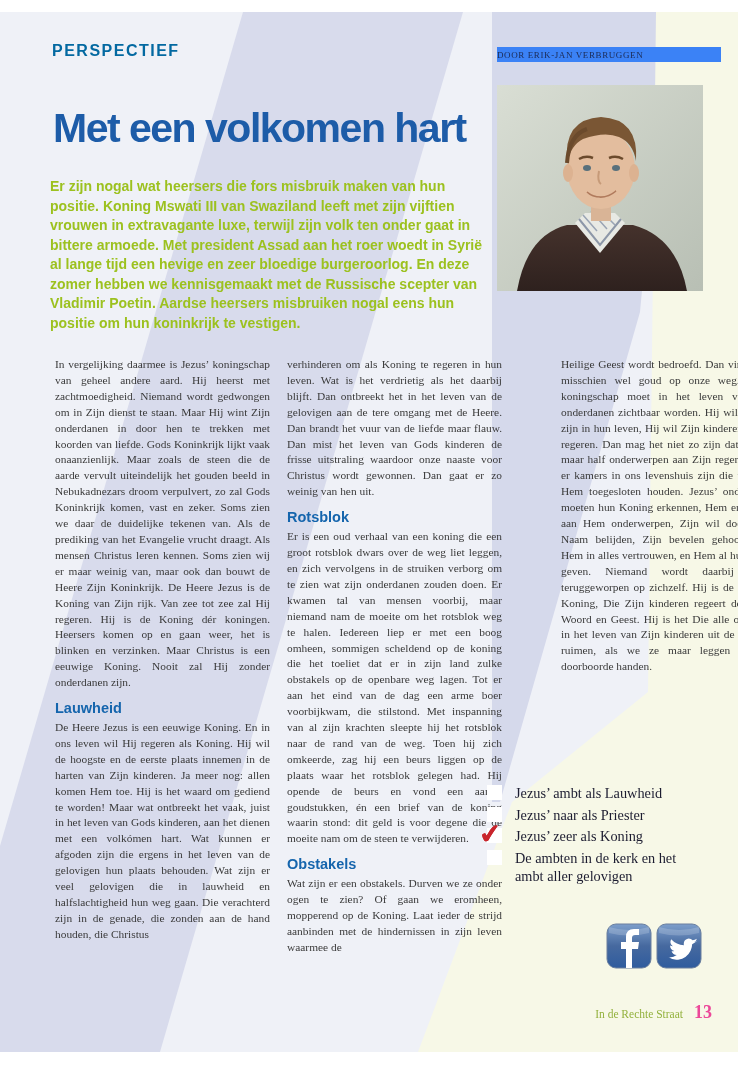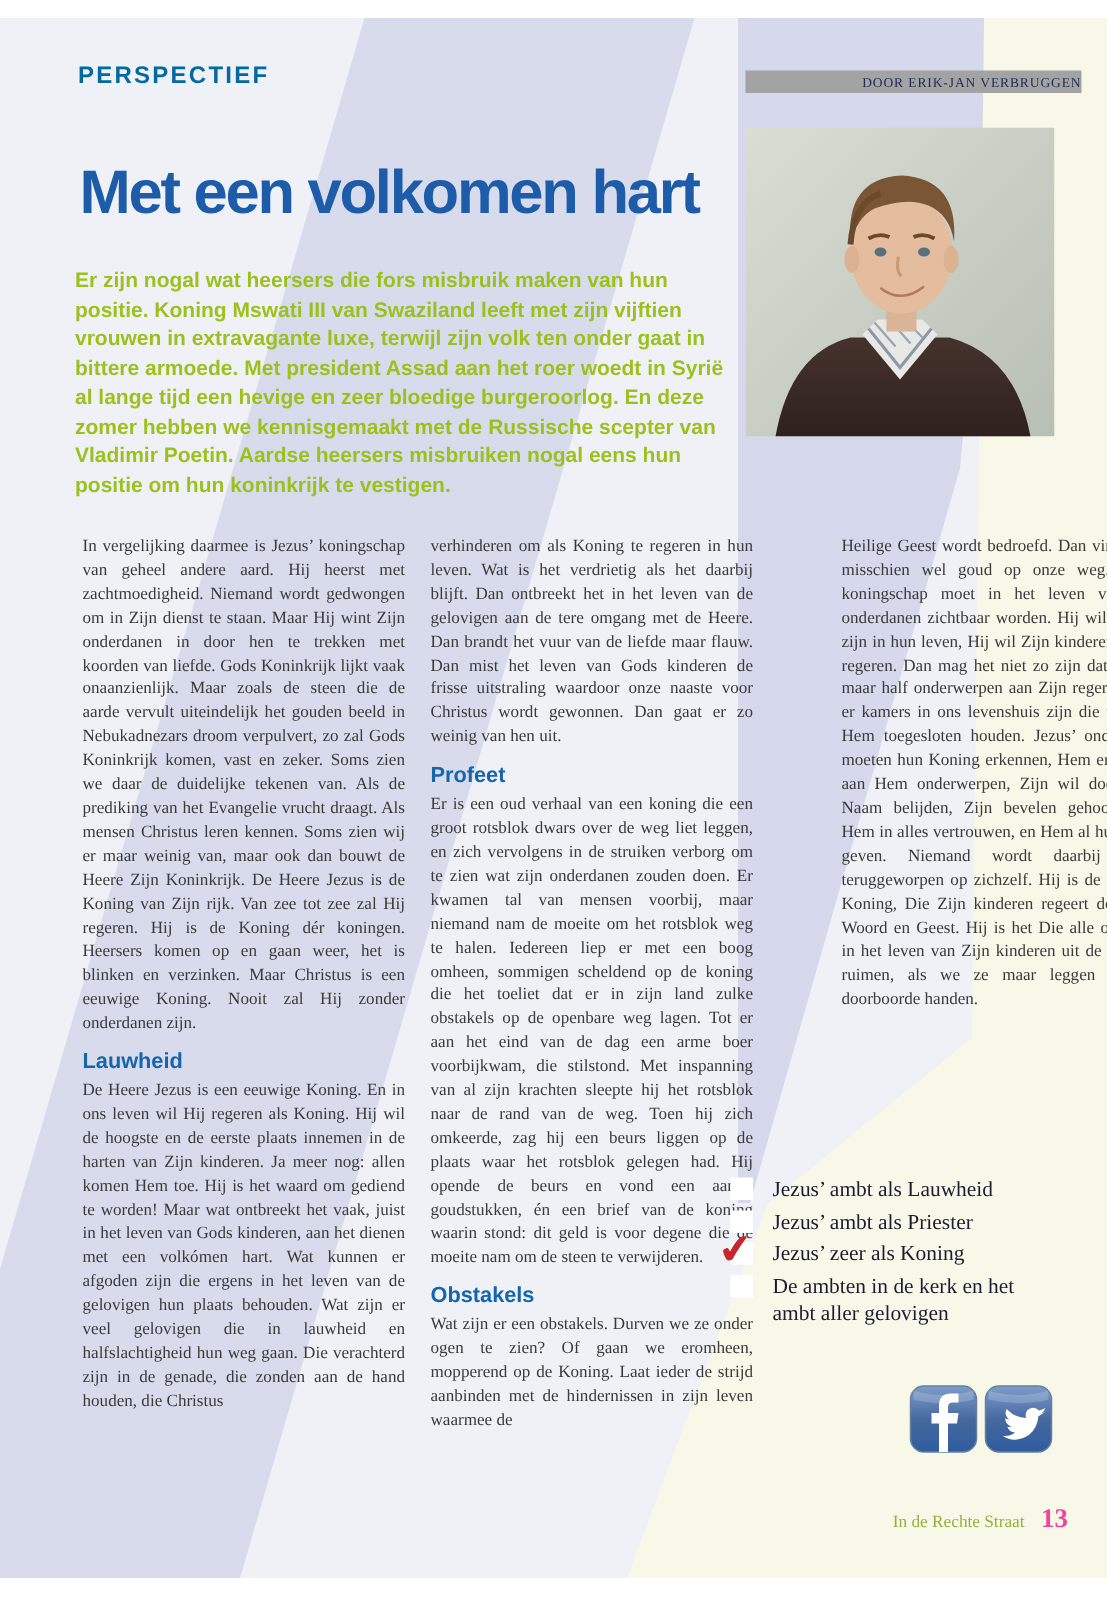--- a/index.html
+++ b/index.html
@@ -13,8 +13,8 @@
 
   .kicker{position:absolute;left:52px;top:42px;font-family:"Liberation Sans",sans-serif;
           font-weight:bold;font-size:16px;letter-spacing:1.5px;color:#0369a1;}
-  .byline-bar{position:absolute;left:497px;top:47px;width:224px;height:15px;background:#a3a3a3;
-          display:flex;align-items:center;justify-content:flex-end;}
+  .byline-bar{position:absolute;left:497px;top:47px;width:224px;height:15px;background:#3b82f6;
+          display:flex;align-items:center;justify-content:flex-start;}
   .byline-bar span{font-family:"Liberation Serif",serif;font-size:9px;letter-spacing:0.6px;
           color:#1c2b55;font-variant:small-caps;text-transform:uppercase;}
   .title{position:absolute;left:49px;top:101px;font-family:"Liberation Sans",sans-serif;

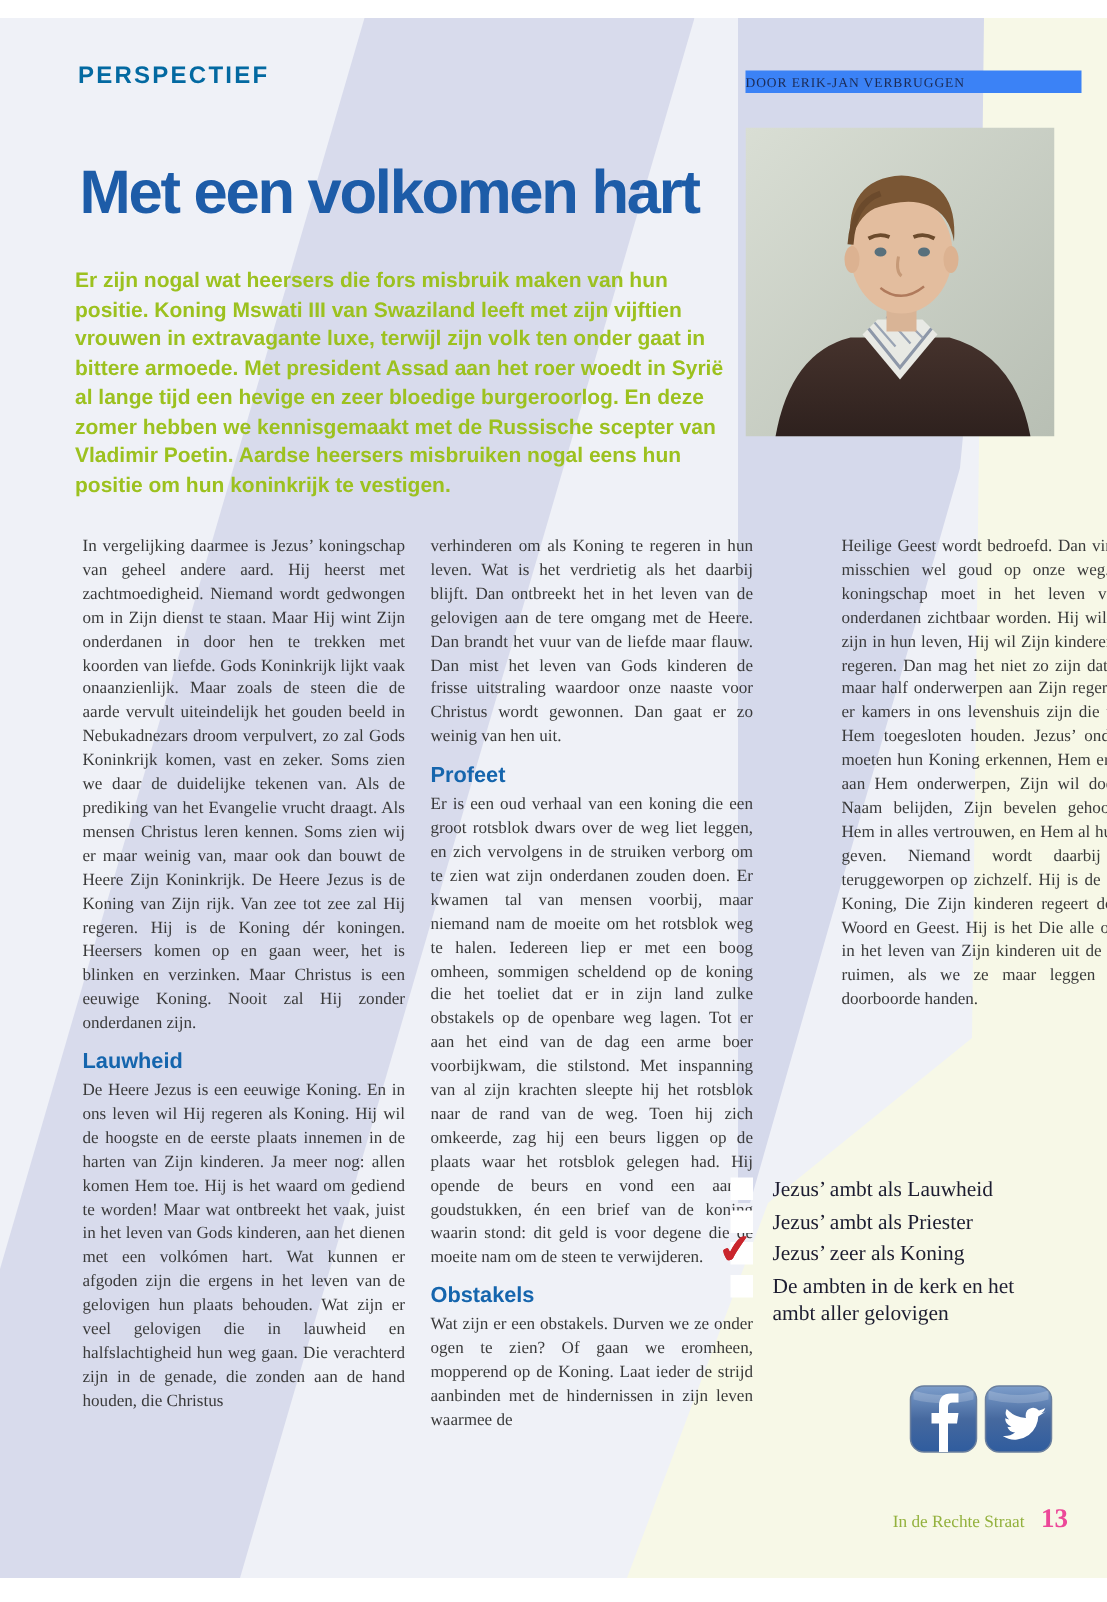--- a/index.html
+++ b/index.html
@@ -109,7 +109,7 @@
 
   <div class="col col2">
     <p>verhinderen om als Koning te regeren in hun leven. Wat is het verdrietig als het daarbij blijft. Dan ontbreekt het in het leven van de gelovigen aan de tere omgang met de Heere. Dan brandt het vuur van de liefde maar flauw. Dan mist het leven van Gods kinderen de frisse uitstraling waardoor onze naaste voor Christus wordt gewonnen. Dan gaat er zo weinig van hen uit.</p>
-    <p class="hd">Profeet</p>
+    <p class="hd">Rotsblok</p>
     <p>Er is een oud verhaal van een koning die een groot rotsblok dwars over de weg liet leggen, en zich vervolgens in de struiken verborg om te zien wat zijn onderdanen zouden doen. Er kwamen tal van mensen voorbij, maar niemand nam de moeite om het rotsblok weg te halen. Iedereen liep er met een boog omheen, sommigen scheldend op de koning die het toeliet dat er in zijn land zulke obstakels op de openbare weg lagen. Tot er aan het eind van de dag een arme boer voorbijkwam, die stilstond. Met inspanning van al zijn krachten sleepte hij het rotsblok naar de rand van de weg. Toen hij zich omkeerde, zag hij een beurs liggen op de plaats waar het rotsblok gelegen had. Hij opende de beurs en vond een aantal goudstukken, én een brief van de koning waarin stond: dit geld is voor degene die de moeite nam om de steen te verwijderen.</p>
     <p class="hd">Obstakels</p>
     <p>Wat zijn er een obstakels. Durven we ze onder ogen te zien? Of gaan we eromheen, mopperend op de Koning. Laat ieder de strijd aanbinden met de hindernissen in zijn leven waarmee de</p>

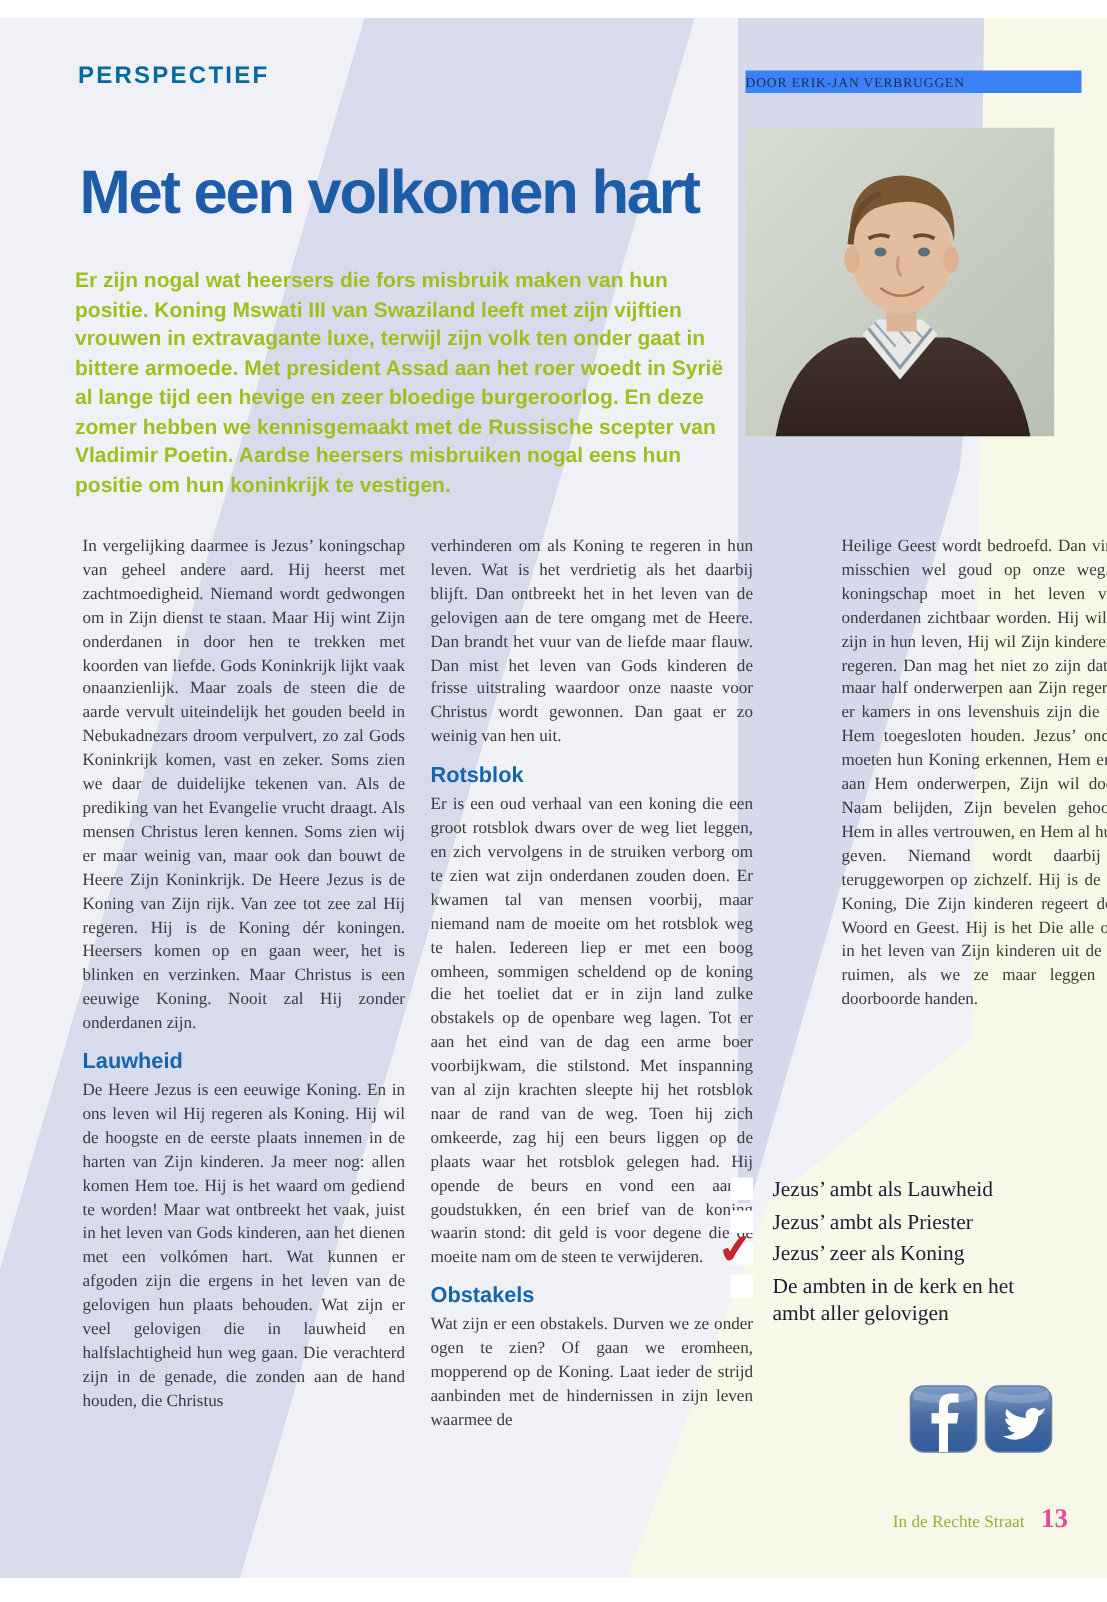--- a/index.html
+++ b/index.html
@@ -126,7 +126,7 @@
     </div>
     <div class="chk-row">
       <span class="chk-box"></span>
-      <span class="chk-label">Jezus’ ambt als Priester</span>
+      <span class="chk-label">Jezus’ naar als Priester</span>
     </div>
     <div class="chk-row">
       <span class="chk-box"></span>

